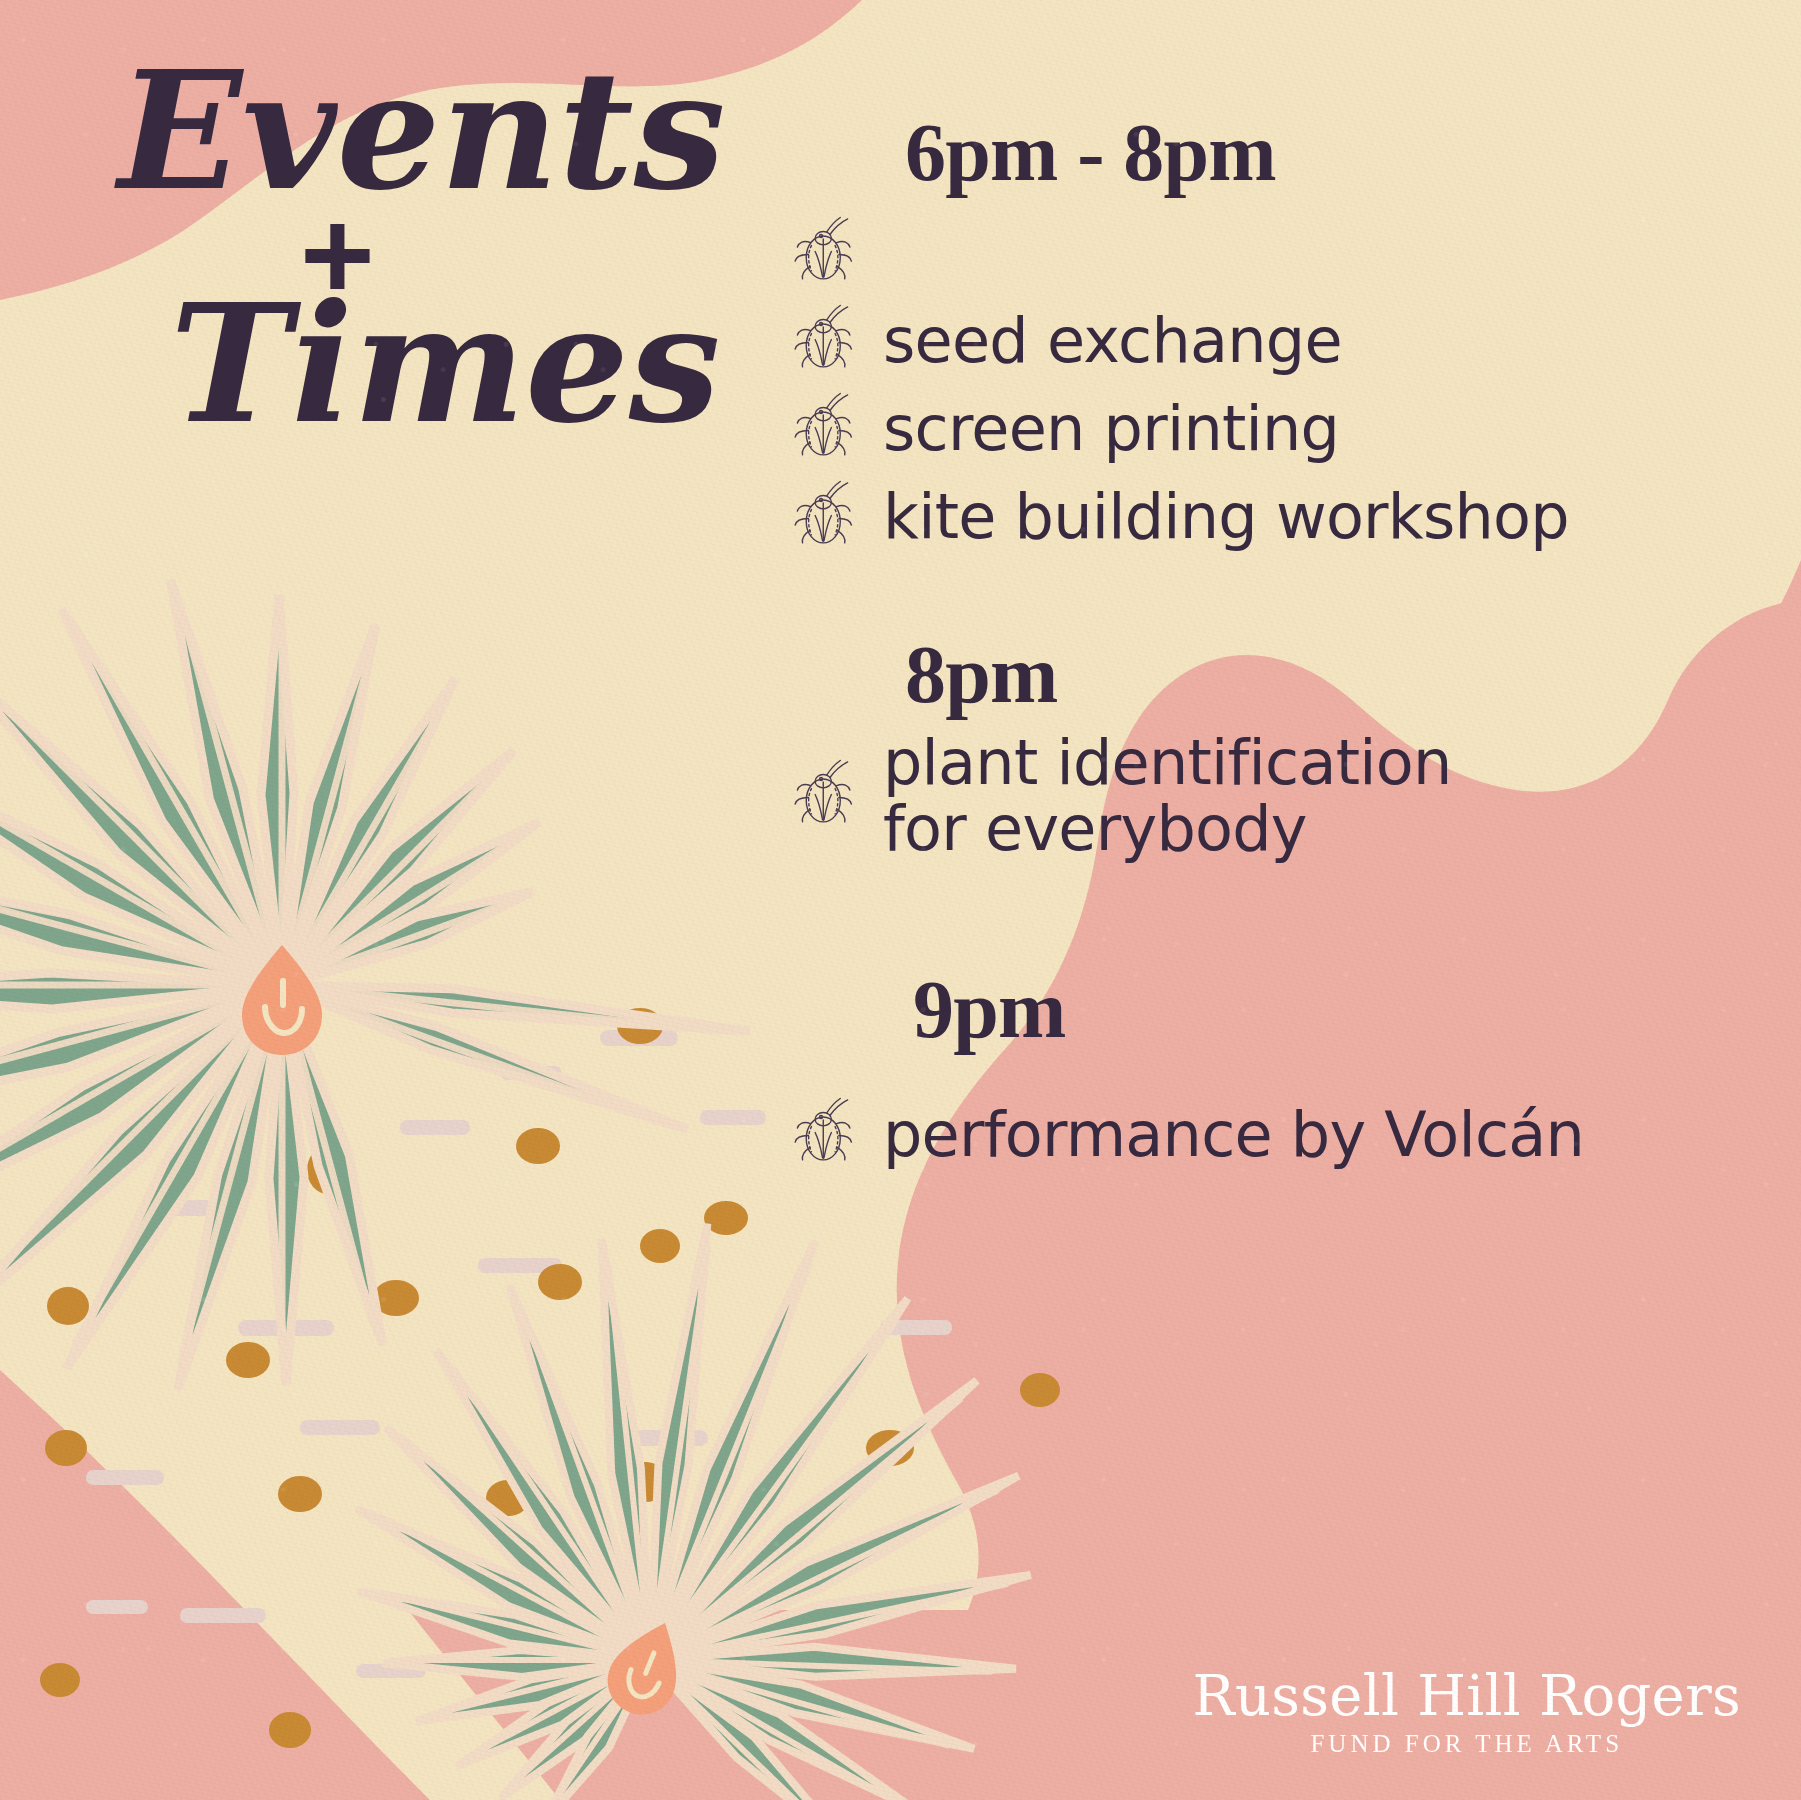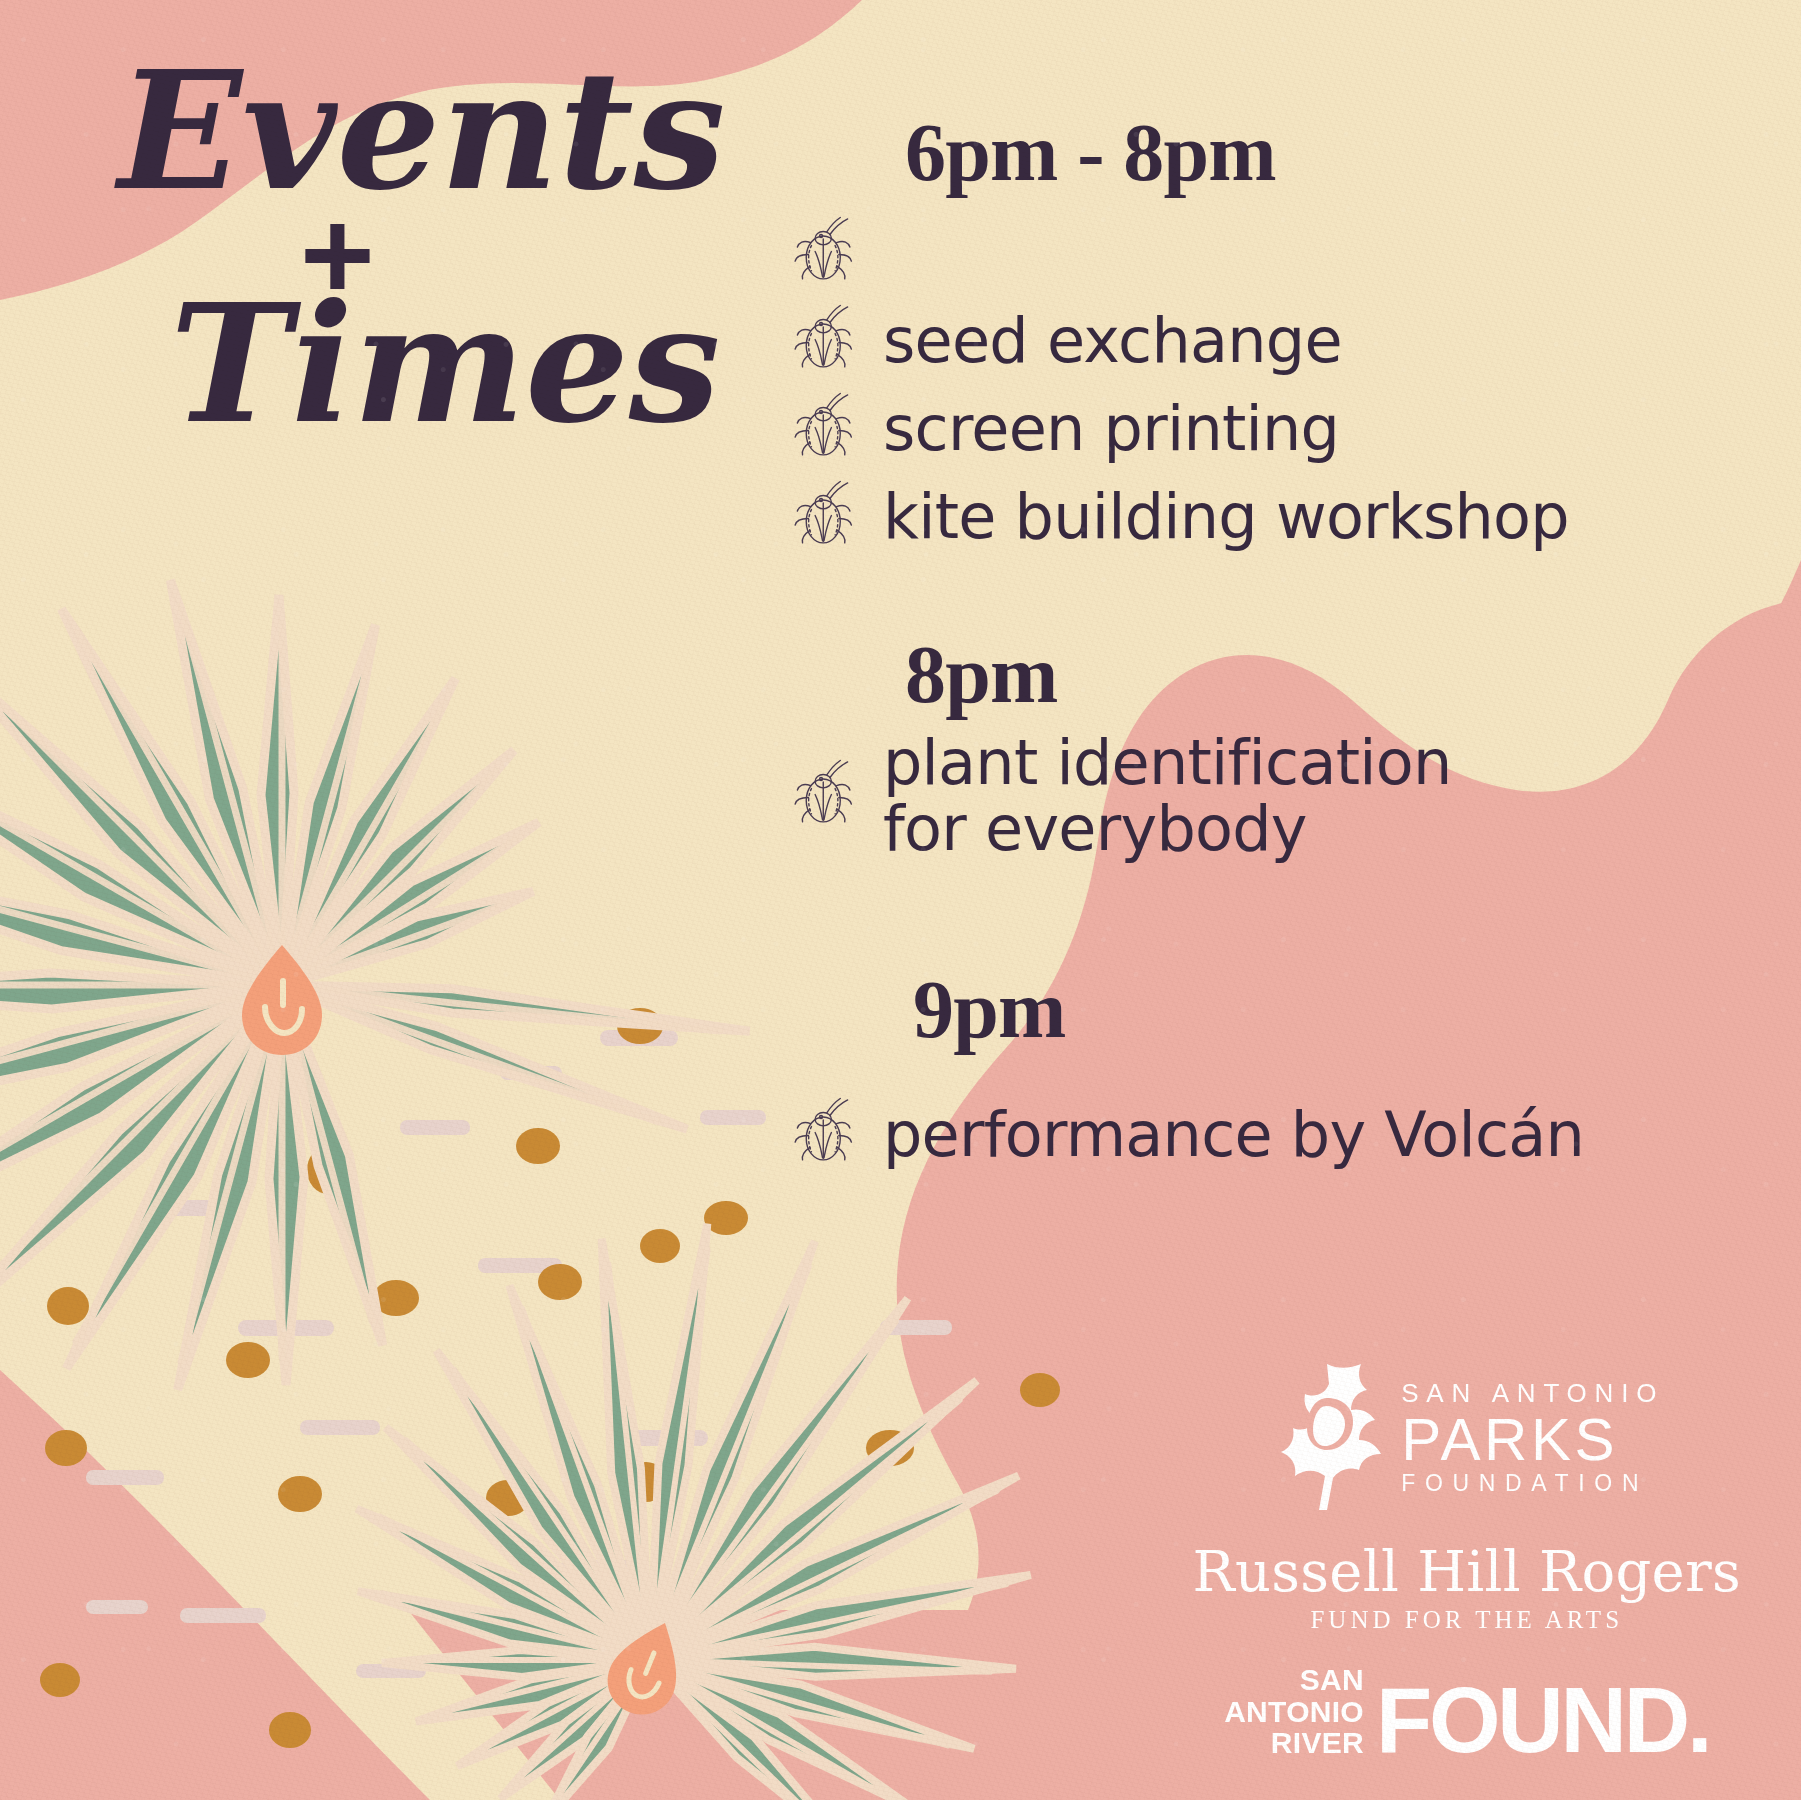--- a/index.html
+++ b/index.html
@@ -625,28 +625,6 @@
 
   <div class="logos">
 
-    <div class="logo-parks">
-      <span>
-        <svg width="118" height="150" viewBox="0 0 118 150">
-          <path fill="#FFFFFF" d="M58 4 C70 10 82 8 92 4 C88 14 90 24 98 30
-            C88 32 82 40 82 50 C92 48 100 52 106 60 C96 62 90 70 90 80
-            C100 80 108 86 112 94 C100 94 92 100 90 110
-            C80 106 70 110 64 118 L58 150 L50 150 L56 116
-            C46 108 34 110 26 116 C28 104 22 96 12 92
-            C22 88 26 78 24 68 C34 72 44 68 48 58
-            C38 54 34 44 36 34 C46 38 56 34 60 24 Z"></path>
-          <path fill="#EDAFA4" d="M58 38 C74 38 84 48 84 62 C84 78 72 90 58 90
-            C46 90 38 80 38 68 C38 52 46 38 58 38 Z"></path>
-          <path fill="#FFFFFF" d="M57 46 C68 46 76 54 76 64 C76 76 66 86 56 86
-            C48 86 44 78 44 70 C44 58 49 46 57 46 Z"></path>
-        </svg>
-      </span>
-      <span class="parks-txt">
-        <span class="sa">SAN ANTONIO</span>
-        <span class="pk">PARKS</span>
-        <span class="fd">FOUNDATION</span>
-      </span>
-    </div>
 
     <div class="logo-rhr">
       <span class="rhr-1">Russell Hill Rogers</span>

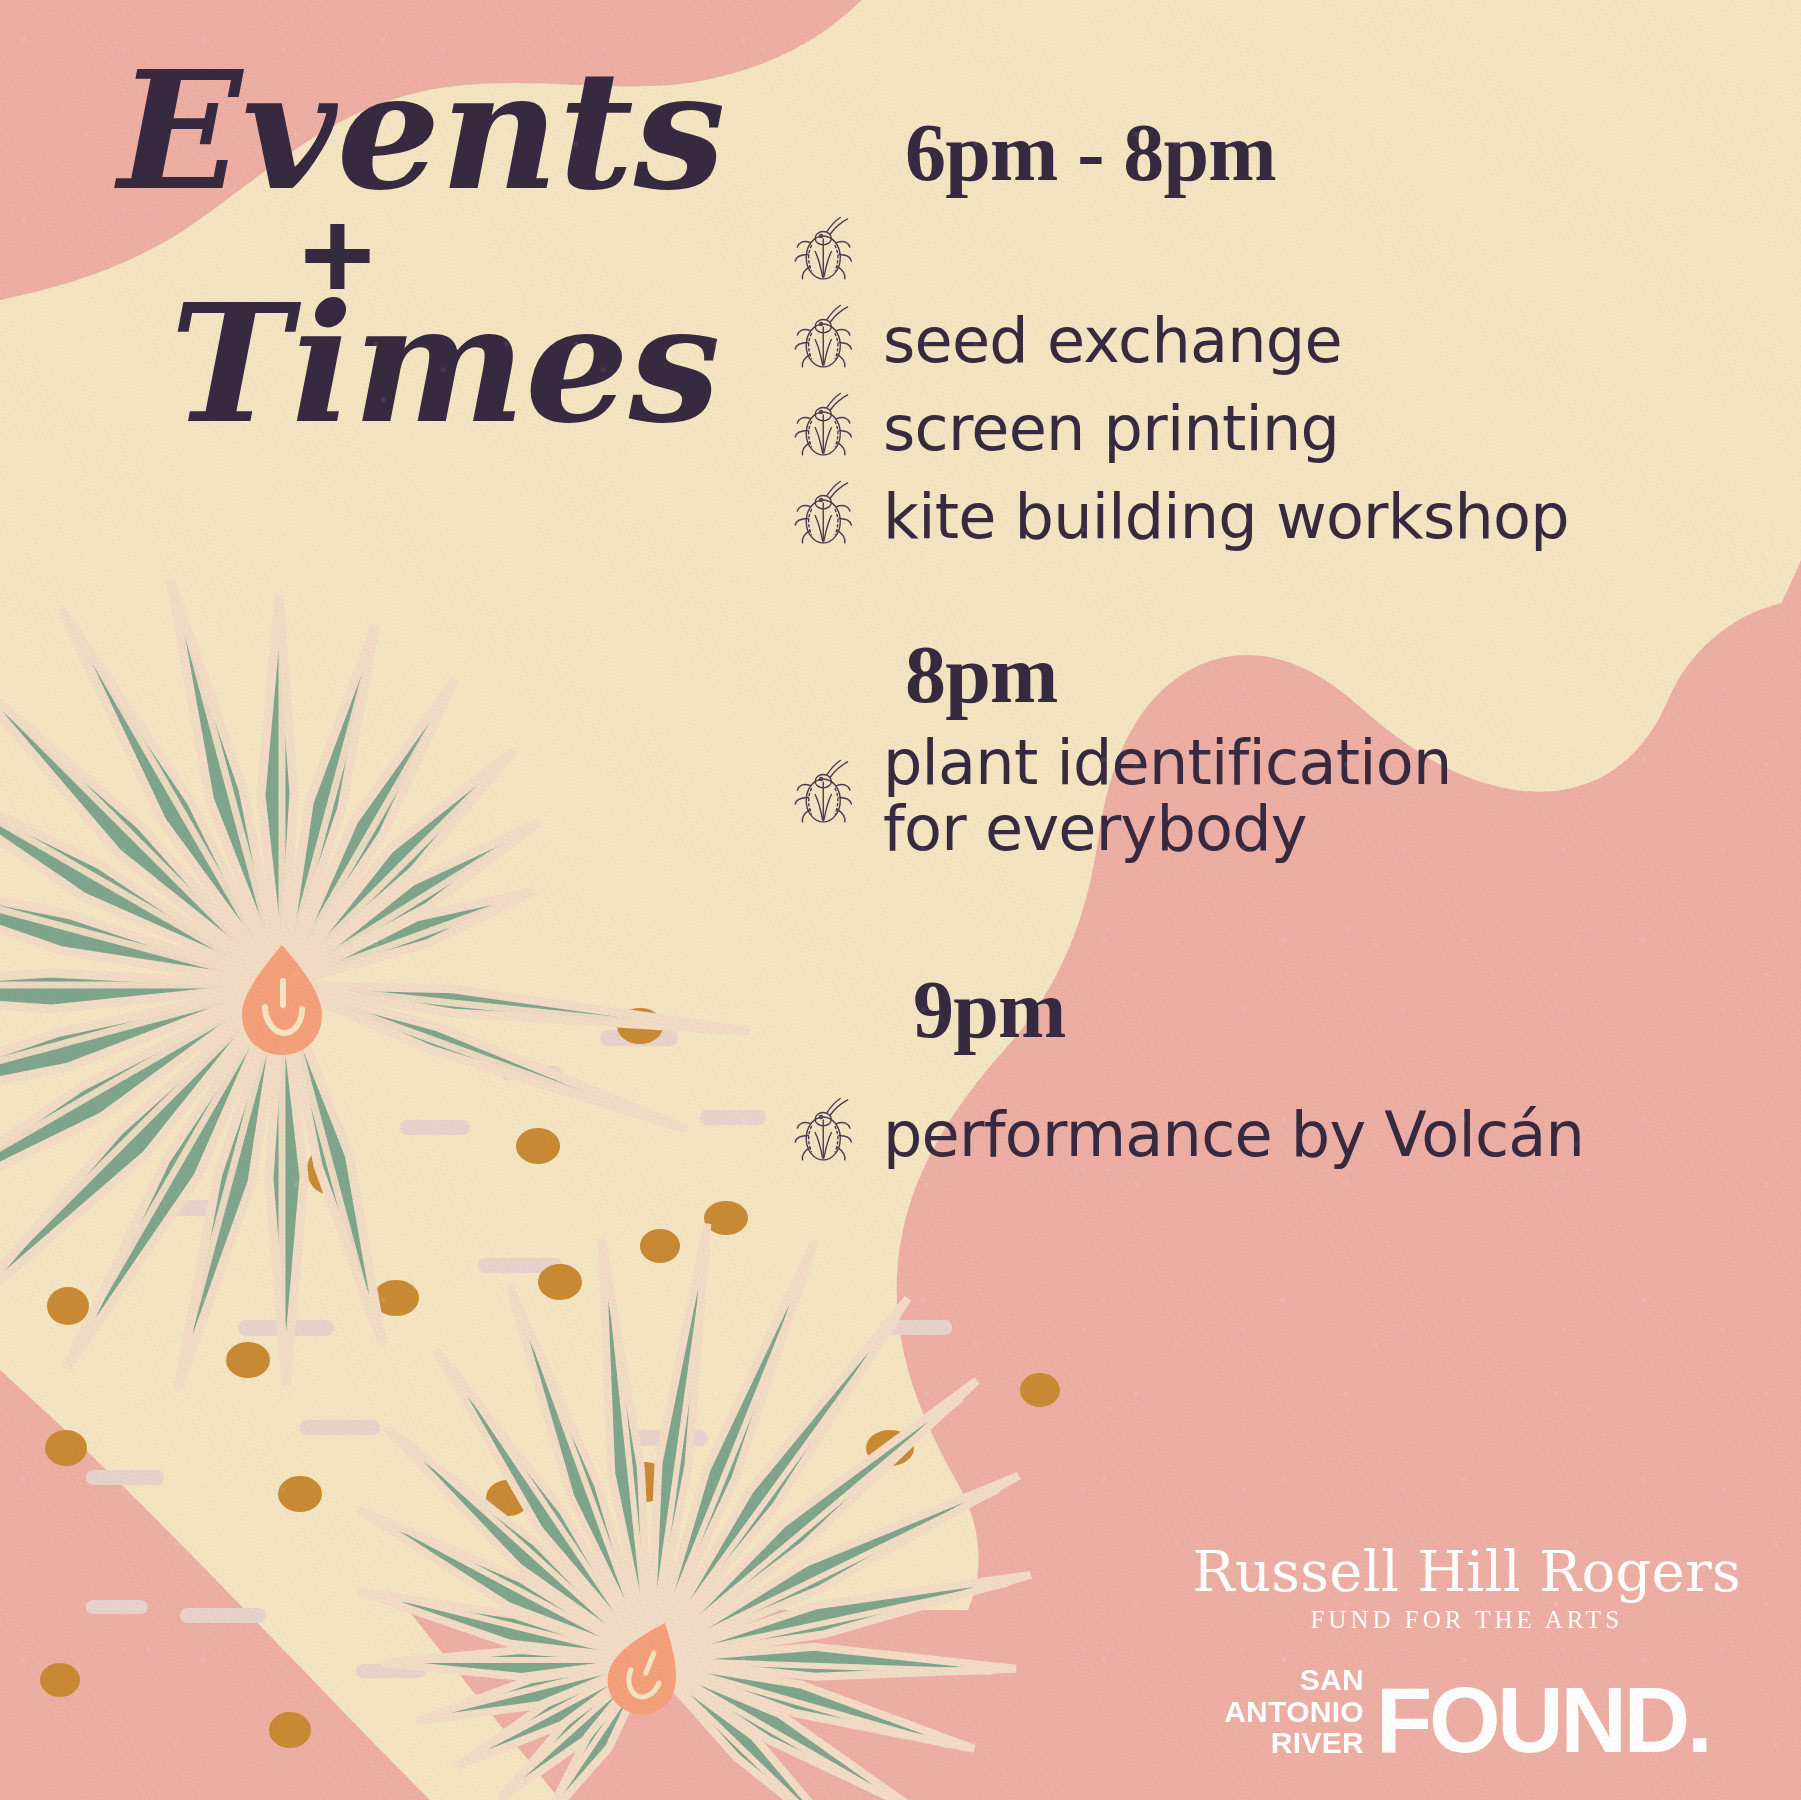--- a/index.html
+++ b/index.html
@@ -631,14 +631,6 @@
       <span class="rhr-2">FUND FOR THE ARTS</span>
     </div>
 
-    <div class="logo-found">
-      <span class="found-stack">
-        <span>SAN</span>
-        <span>ANTONIO</span>
-        <span>RIVER</span>
-      </span>
-      <span class="found-word">FOUND.</span>
-    </div>
   </div>
 
   <div class="grain"></div>

